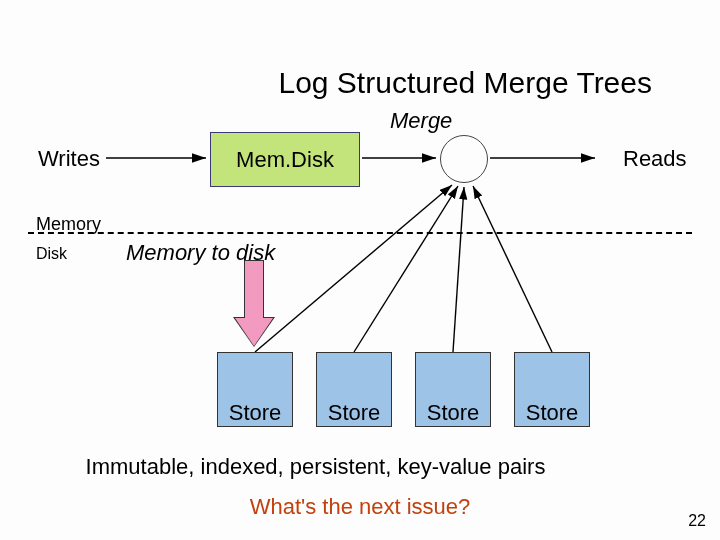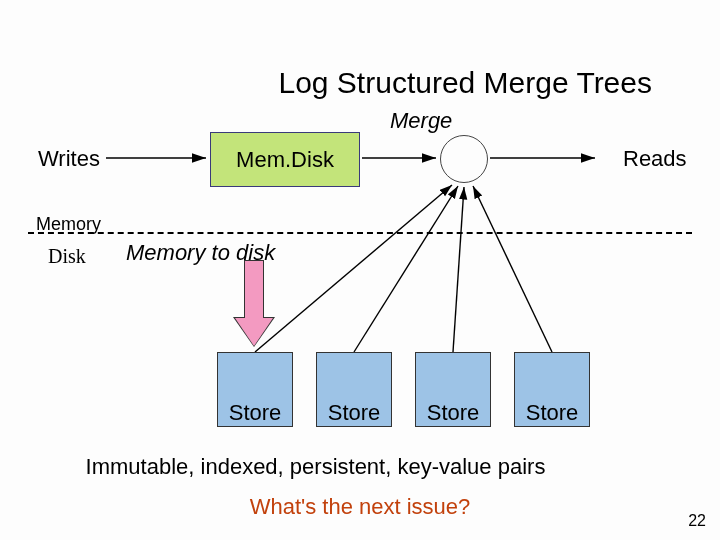--- a/index.html
+++ b/index.html
@@ -75,9 +75,8 @@
   .disk-label {
     position: absolute;
     top: 245px;
-    left: 48px;
-    font-size: 20px;
-    font-family: Liberation Serif, serif;
+    left: 36px;
+    font-size: 16px;
   }
   .flush-label {
     position: absolute;

